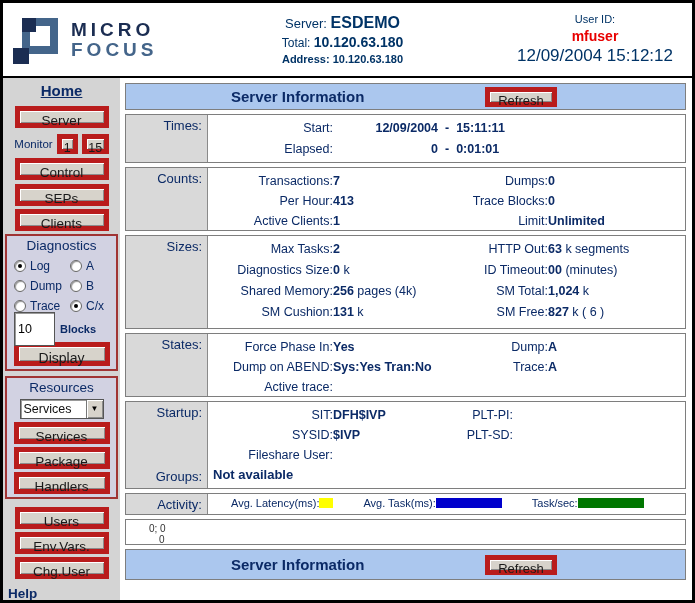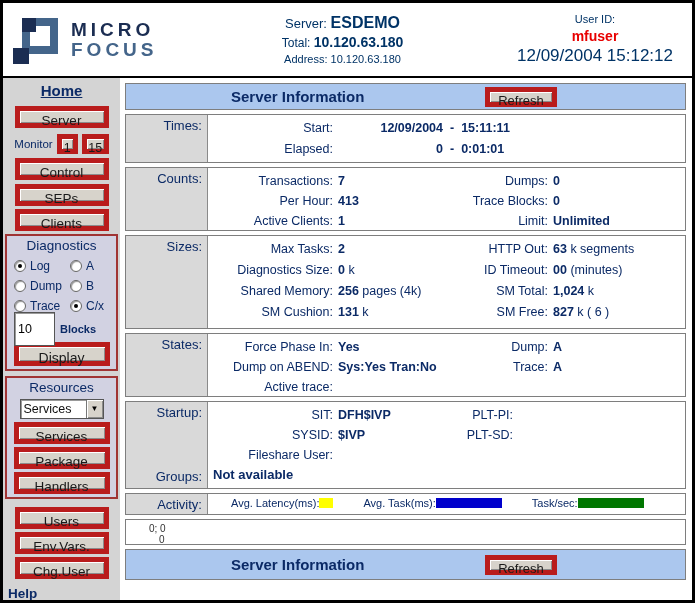--- a/index.html
+++ b/index.html
@@ -23,7 +23,7 @@
   .head-center { flex:1; text-align:center; color:#003366; line-height:1.35; }
   .hc1 { font-size:13px; } .hc1 b { font-size:16px; }
   .hc2 { font-size:12px; } .hc2 b { font-size:14px; }
-  .hc3 { font-size:11px; }
+  .hc3 { font-size:11px;font-weight:bold; }
   .head-right { width:180px; text-align:center; color:#003366; padding-right:14px; line-height:1.3; }
   .hr1 { font-size:11px; }
   .hr2 { font-size:14px; font-weight:bold; color:#e80000; }

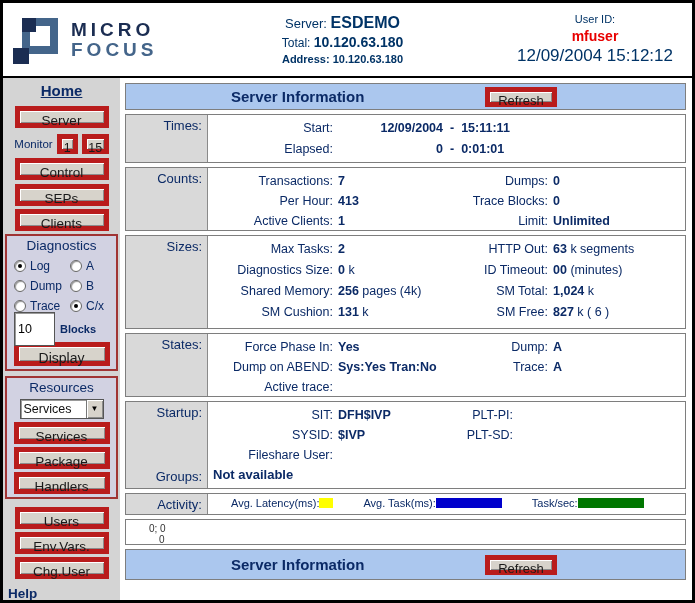--- a/index.html
+++ b/index.html
@@ -84,7 +84,7 @@
   .ll { width:125px; text-align:right; flex:none; }
   .col-r .ll { width:90px; }
   .startup-box .col-r .ll { width:55px; }
-  .lv { font-weight:bold; margin-left:5px; }
+  .lv { font-weight:bold; }
   .ls { font-weight:normal; }
   
   .t-left { width:105px; display:inline-block; text-align:right; font-weight:bold; }

